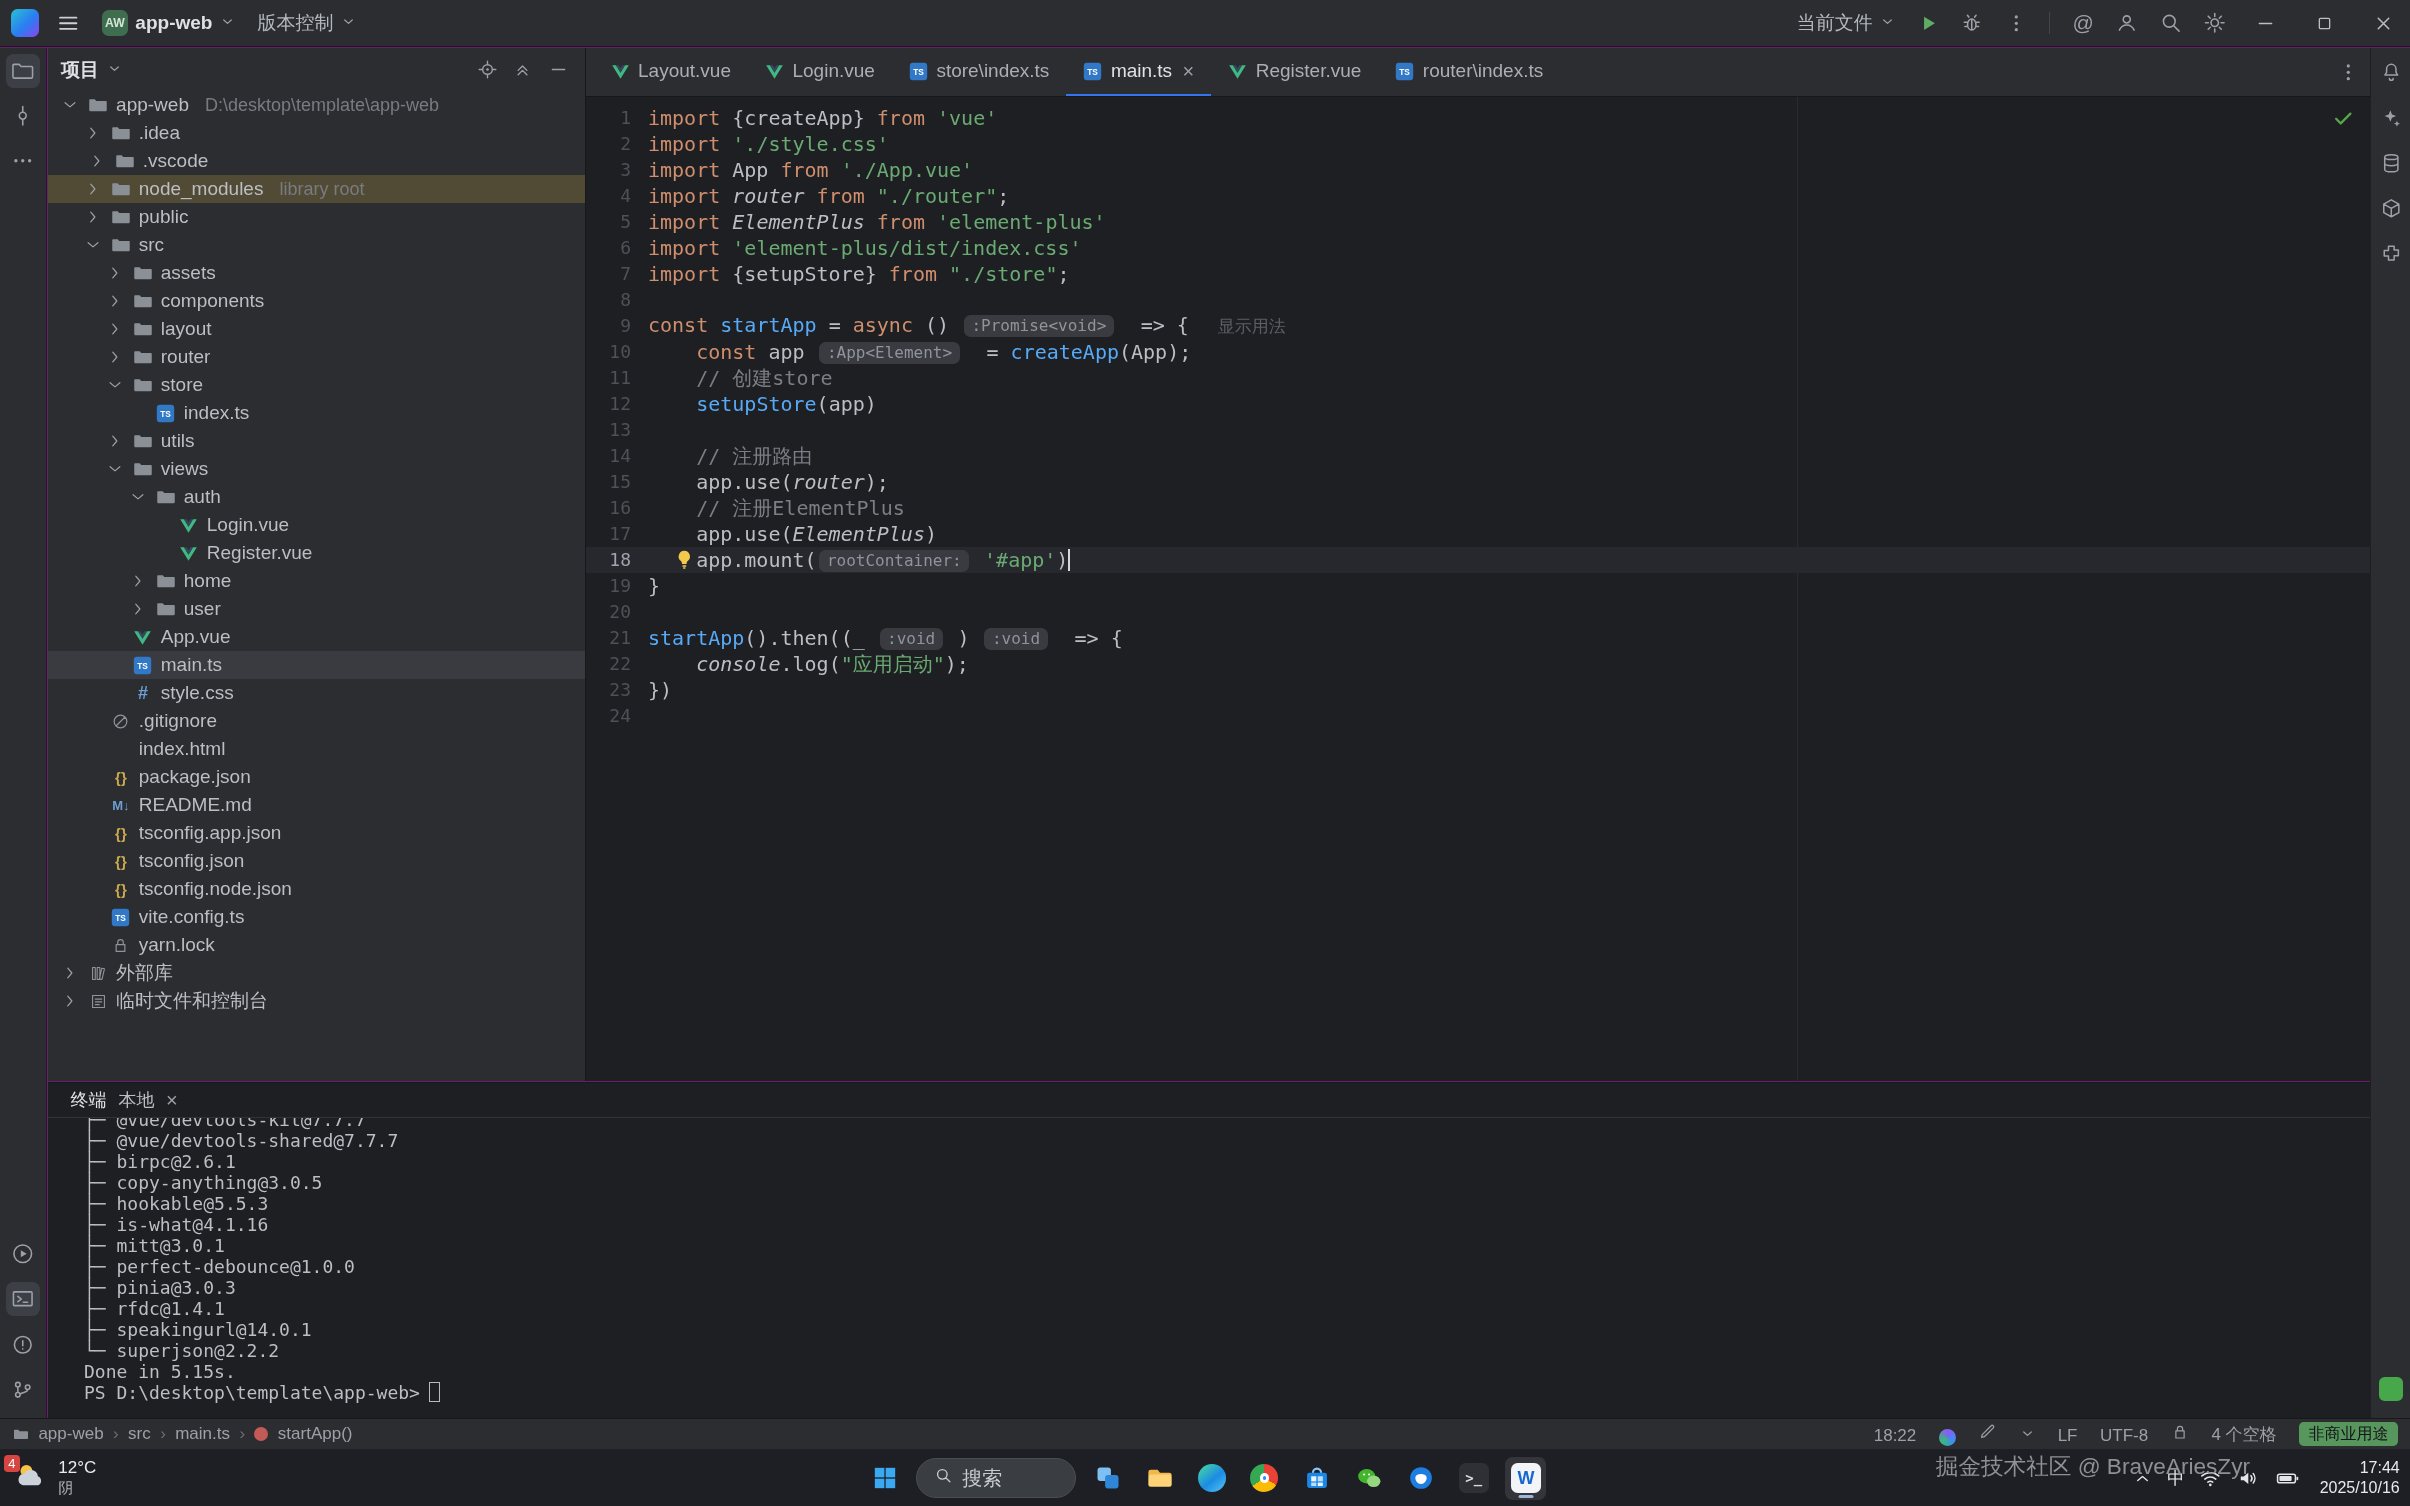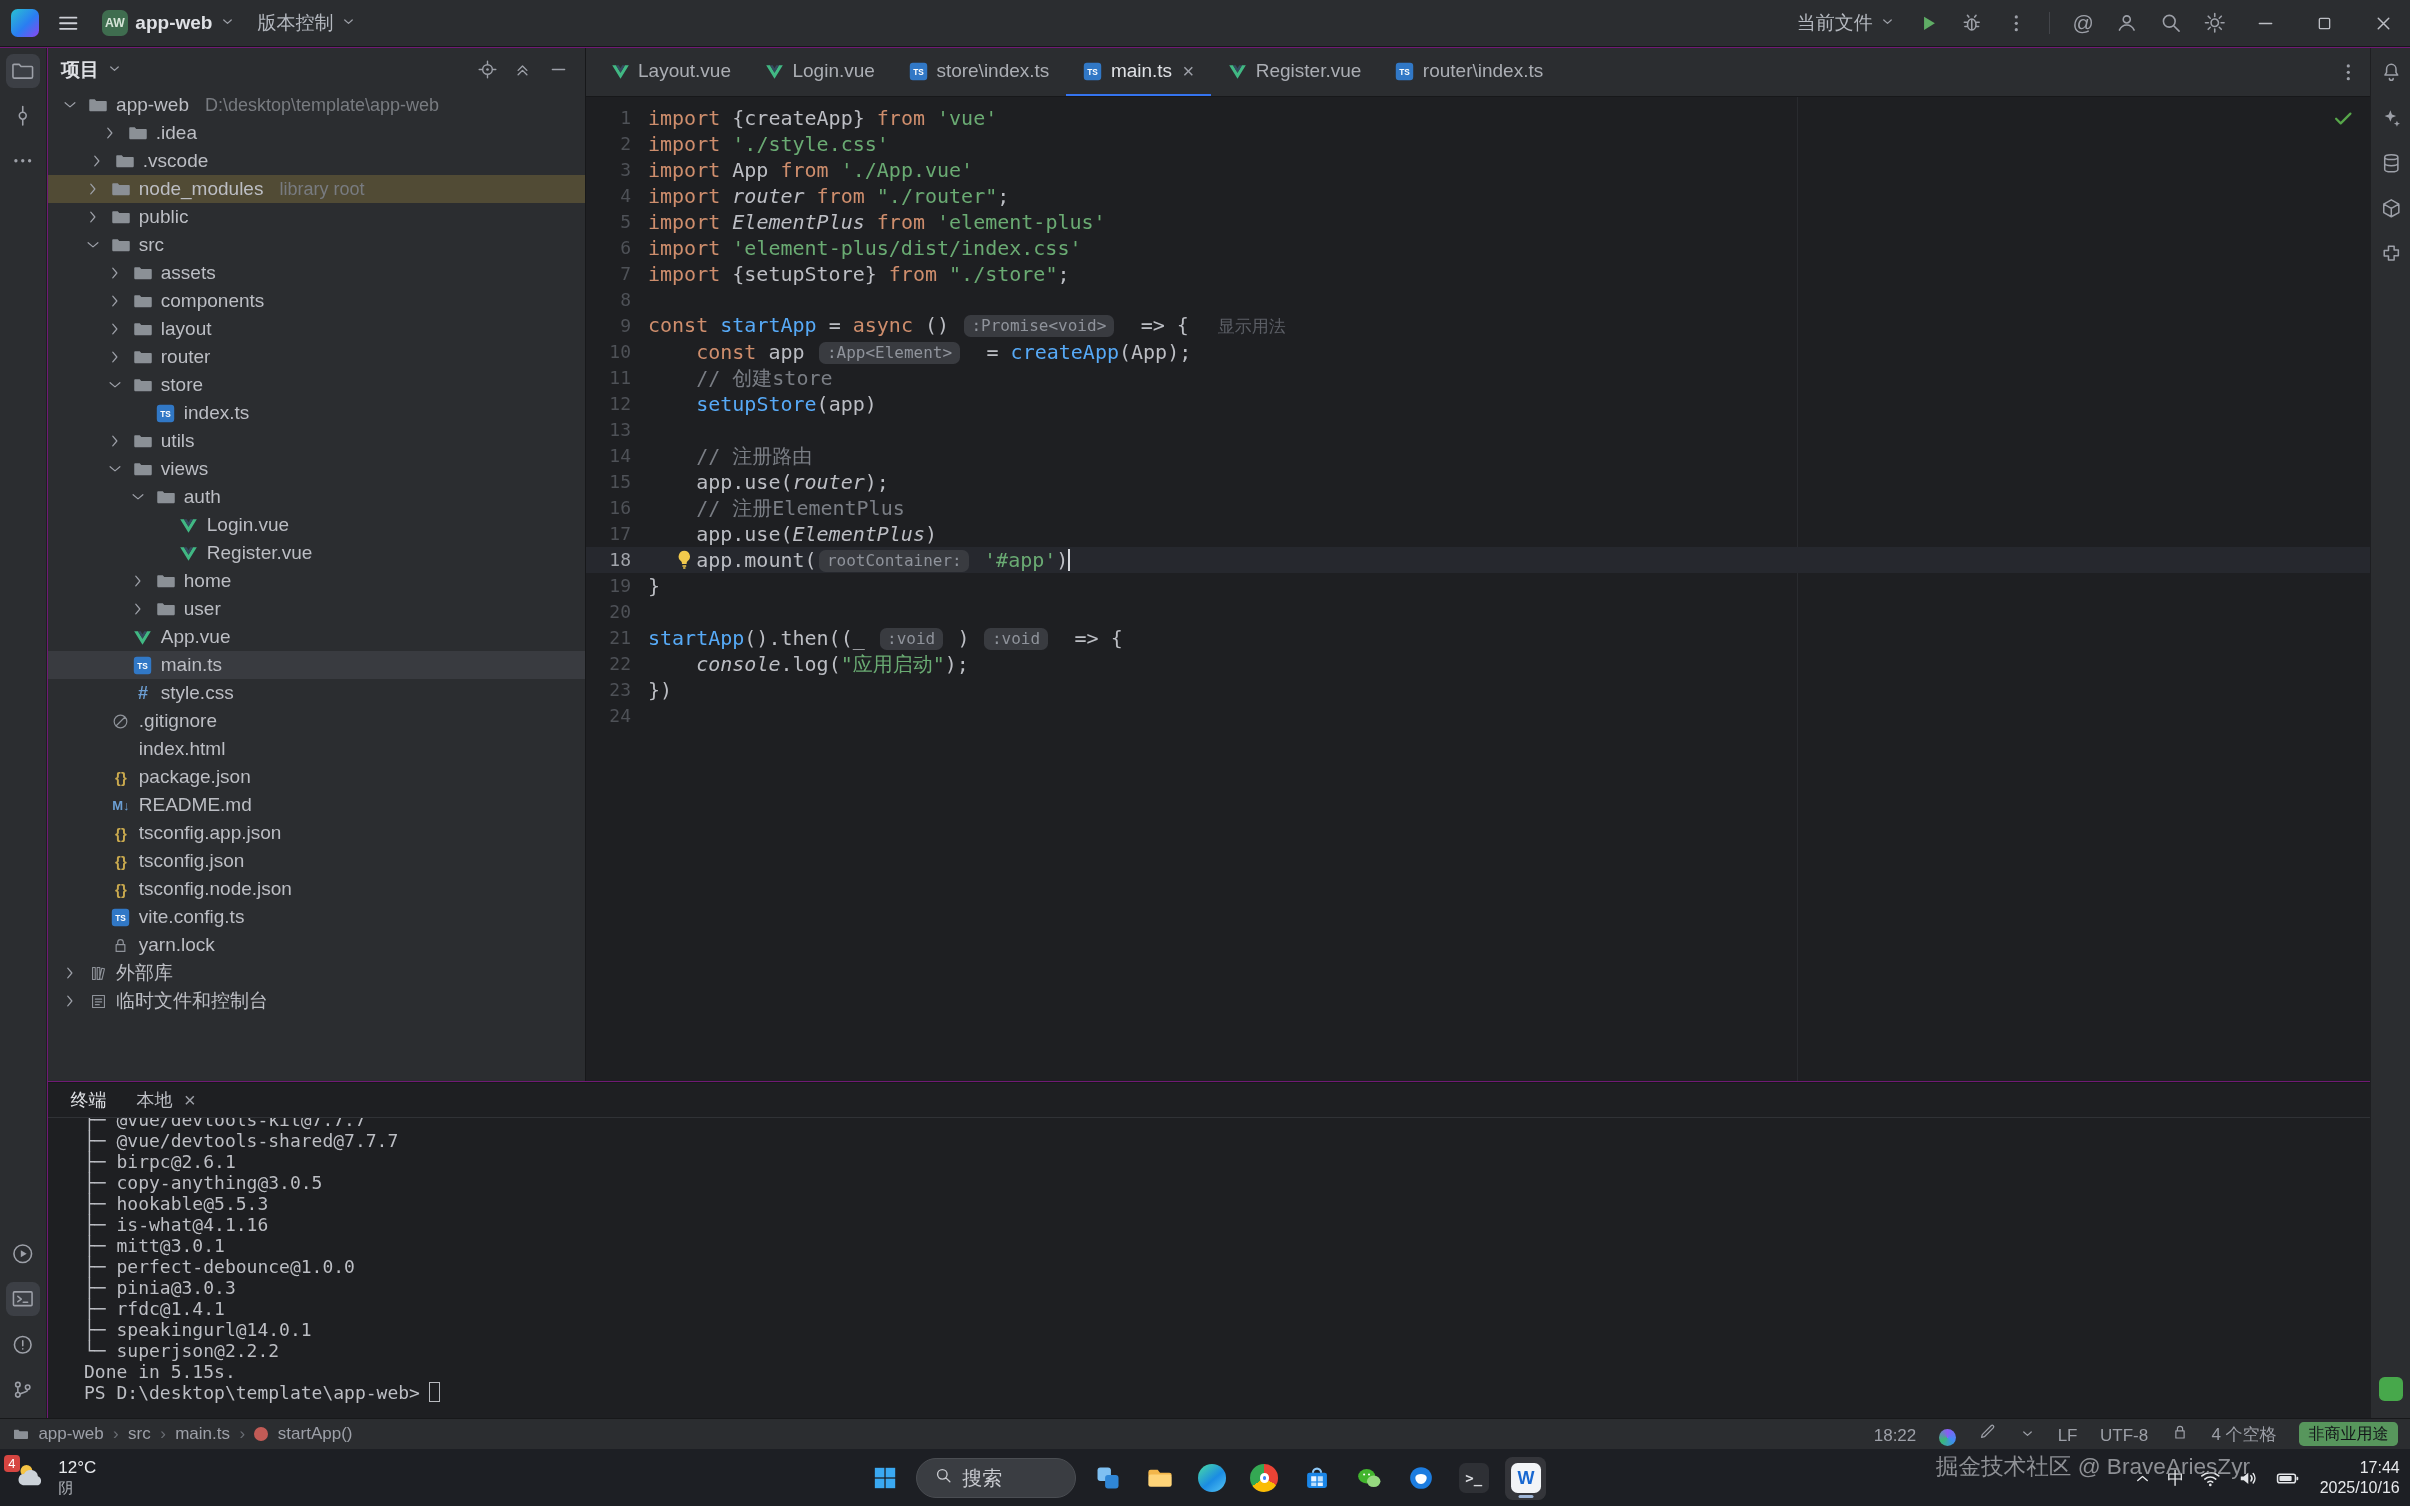--- a/index.html
+++ b/index.html
@@ -298,7 +298,7 @@
           <span class="tlab">app-web</span>
           <span class="textra">D:\desktop\template\app-web</span>
         </div>
-        <div class="trow" style="padding-left: 51px;">
+        <div class="trow" style="padding-left: 34px;">
           <span class="chev">
             <svg xmlns="http://www.w3.org/2000/svg" viewBox="0 0 24 24" width="18" height="18">
               <path d="M9 5.5l5.5 6.5L9 18.5" fill="none" stroke="#9da0a8" stroke-width="1.6" stroke-linecap="round" stroke-linejoin="round"></path>

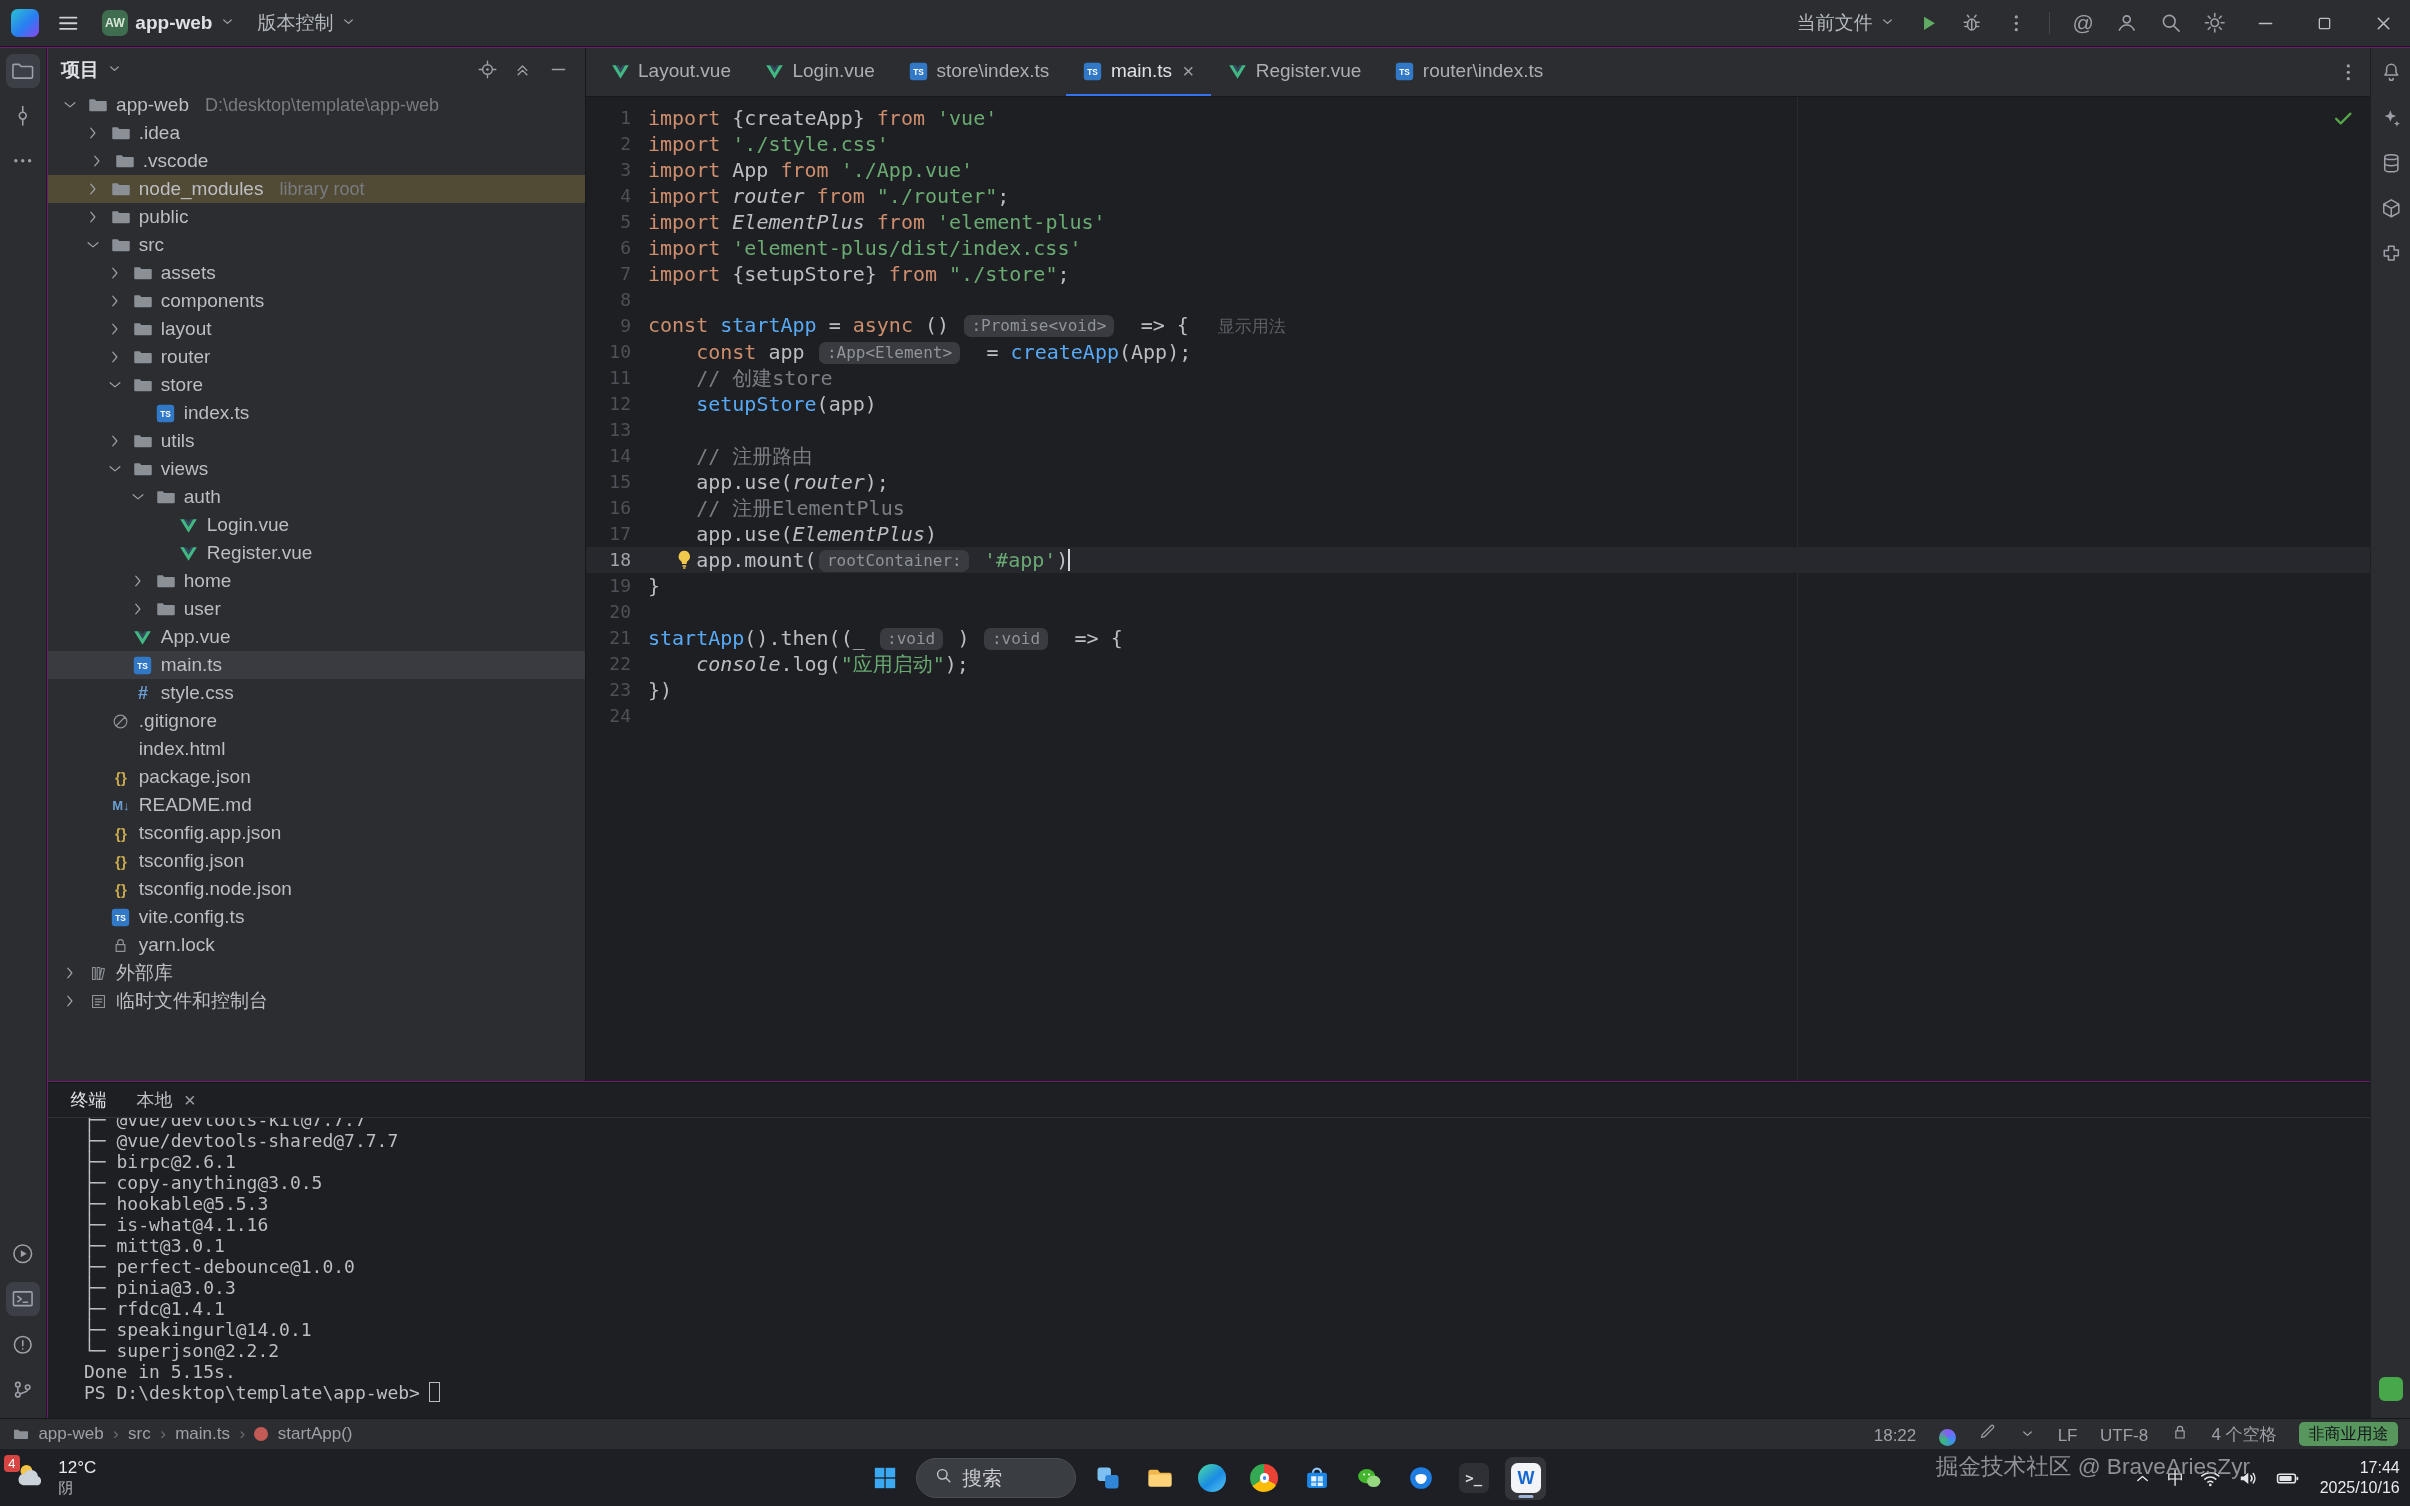--- a/index.html
+++ b/index.html
@@ -74,7 +74,7 @@
 
   
   .terminal{position:absolute;left:48px;right:41px;bottom:89px;height:336px;background:#1e1f22}
-  .termbar{height:36px;display:flex;align-items:center;gap:30px;padding:0 22.6px;
+  .termbar{height:36px;display:flex;align-items:center;gap:12px;padding:0 22.6px;
     border-top:0.9px solid #17181a;border-bottom:0.9px solid #303236}
   .termtitle{color:#dfe1e5;font-size:18px}
   .termtab{display:flex;align-items:center;gap:9.4px;color:#bcbec4;font-size:18px}

